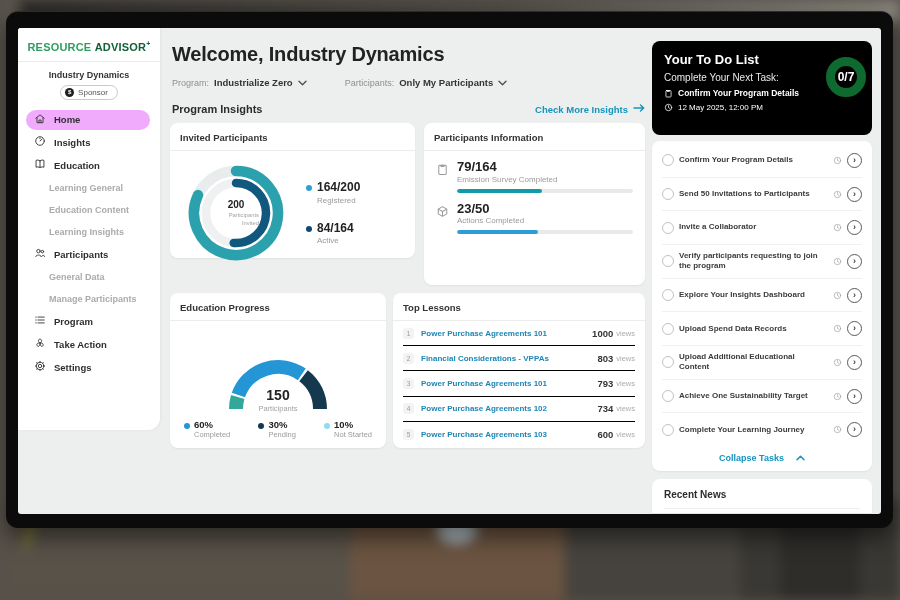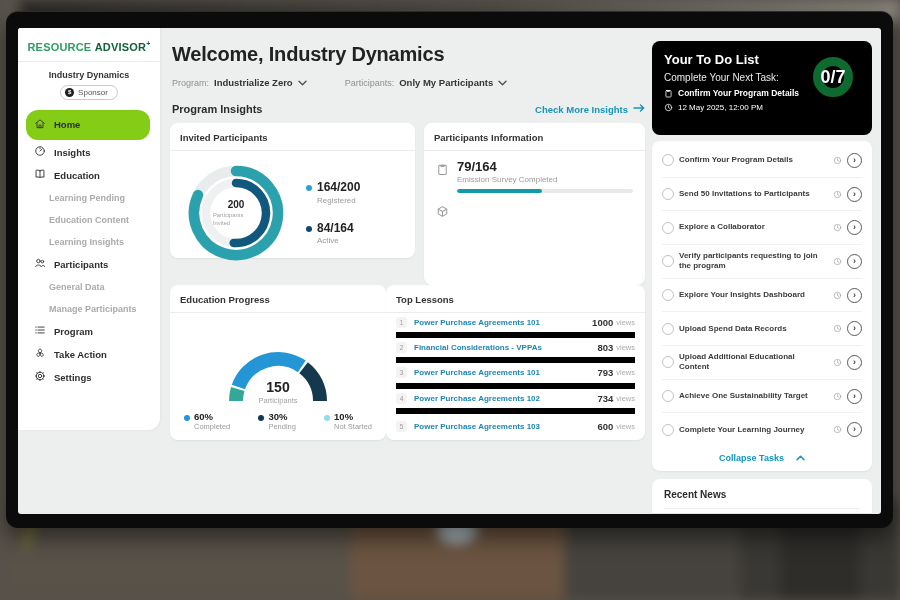--- a/index.html
+++ b/index.html
@@ -122,9 +122,9 @@
   .tg-row svg{stroke:#fff;fill:none;stroke-width:1.2;stroke-linecap:round;stroke-linejoin:round;flex-shrink:0}
   .tg-task{font-size:8.5px;font-weight:700}
   .tg-due{font-size:8px}
-  .tg-ring{position:absolute;right:19px;top:16px;width:40px;height:40px;border:9px solid #0e6a2e;
+  .tg-ring{position:absolute;right:6px;top:16px;width:40px;height:40px;border:9px solid #0e6a2e;
            border-radius:50%;display:flex;align-items:center;justify-content:center;
-           font-size:18px;font-weight:800;color:#fff}
+           font-size:12px;font-weight:800;color:#fff}
 
   .todo-card{margin-top:6px;height:330px;padding:3px 10px 6px;display:flex;flex-direction:column}
   .todo-item{display:flex;align-items:center;gap:5px;border-bottom:1px solid #f0f0f0;

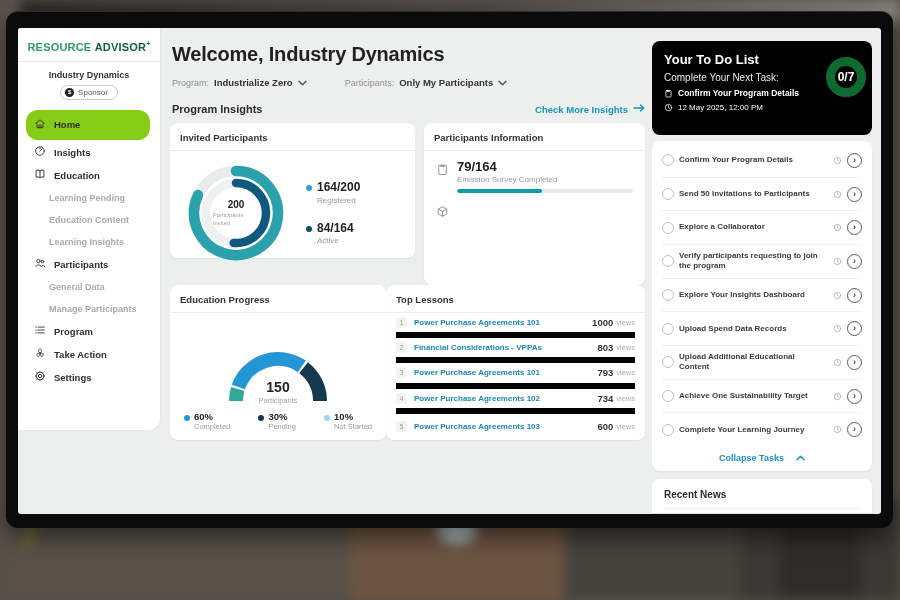--- a/index.html
+++ b/index.html
@@ -43,7 +43,7 @@
   .sb-menu{list-style:none}
   .sb-item{height:23px;display:flex;align-items:center;gap:8px;padding-left:16px;
            font-size:9.5px;font-weight:700;color:#2e2e2e;cursor:pointer}
-  .sb-item.active{background:#84cc16;border-radius:12px;margin:1px 10px 1px 8px;padding-left:8px;height:30px}
+  .sb-item.active{background:#f0abfc;border-radius:12px;margin:1px 10px 1px 8px;padding-left:8px;height:20px}
   .sb-item.sub{padding-left:31px;color:#ababab;font-weight:600;font-size:9px;height:22px}
   .sb-item svg{flex-shrink:0;stroke:#3a3a3a;fill:none;stroke-width:1.1;stroke-linecap:round;stroke-linejoin:round}
 

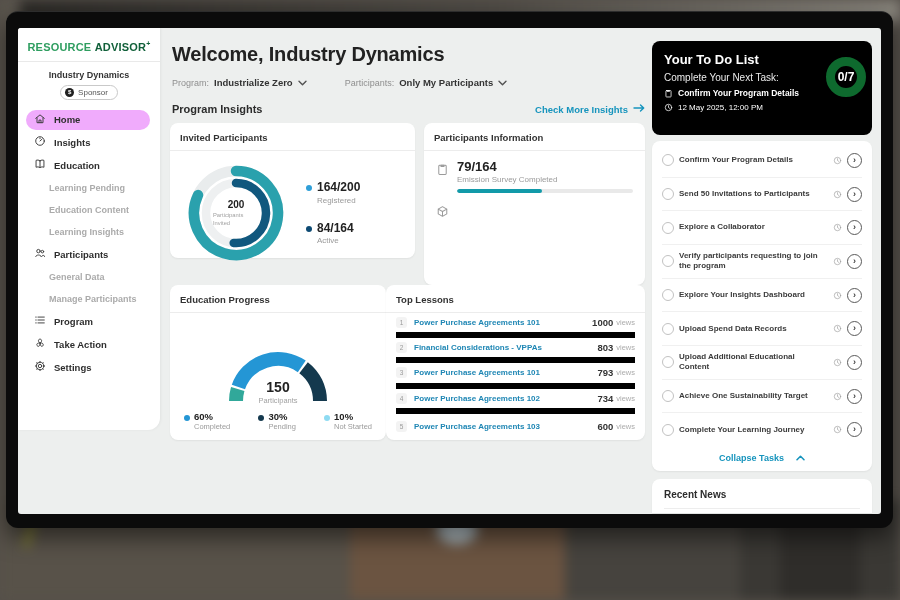--- a/index.html
+++ b/index.html
@@ -194,7 +194,7 @@
         <span>Education</span>
       </li>
       <li class="sb-item sub">
-        <span>Learning Pending</span>
+        <span>Learning General</span>
       </li>
       <li class="sb-item sub">
         <span>Education Content</span>

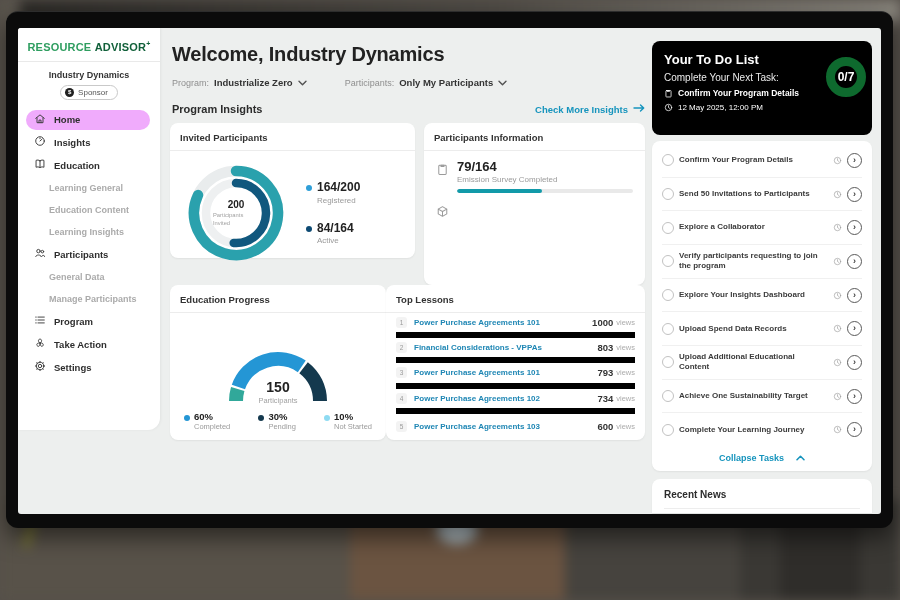--- a/index.html
+++ b/index.html
@@ -68,7 +68,7 @@
   .c-invited{width:246px;height:135px}
   .inv-body{display:flex;align-items:center;padding:6px 6px 0 10px}
   .donut-wrap{position:relative;width:112px;height:112px}
-  .donut-center{position:absolute;inset:0;display:flex;flex-direction:column;align-items:center;justify-content:center;text-align:left}
+  .donut-center{position:absolute;inset:0;display:flex;flex-direction:column;align-items:center;justify-content:center;text-align:right}
   .donut-center .v{font-size:10px;font-weight:800;color:#222}
   .donut-center .l{font-size:5.8px;color:#a2a2a2;width:46px;line-height:1.25;margin-top:2px}
   .inv-legend{margin-left:14px;display:flex;flex-direction:column;gap:17px}

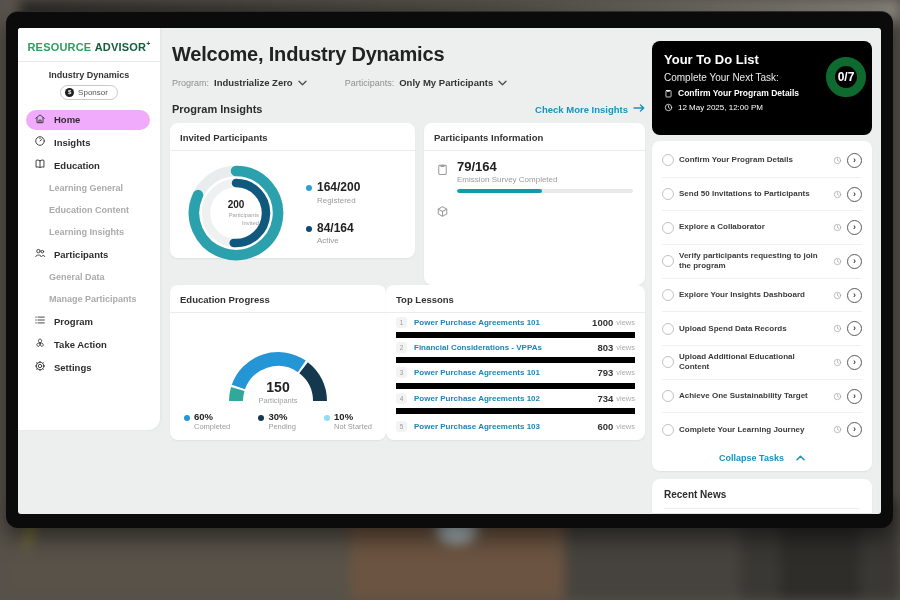--- a/index.html
+++ b/index.html
@@ -325,6 +325,13 @@
             <svg width="13" height="13" viewBox="0 0 14 14">
                   <path d="M7 1.8 L11.6 4.4 V9.6 L7 12.2 L2.4 9.6 V4.4 Z M2.4 4.4 L7 7 L11.6 4.4 M7 7 V12.2"></path>
                 </svg>
+            <div>
+              <div class="pi-v">23/50</div>
+              <div class="pi-l">Actions Completed</div>
+              <div class="pi-track">
+                    <div class="pi-fill" style="width: 46%; background: rgb(45, 157, 216);"></div>
+                  </div>
+            </div>
           </div>
         </div>
       </div>

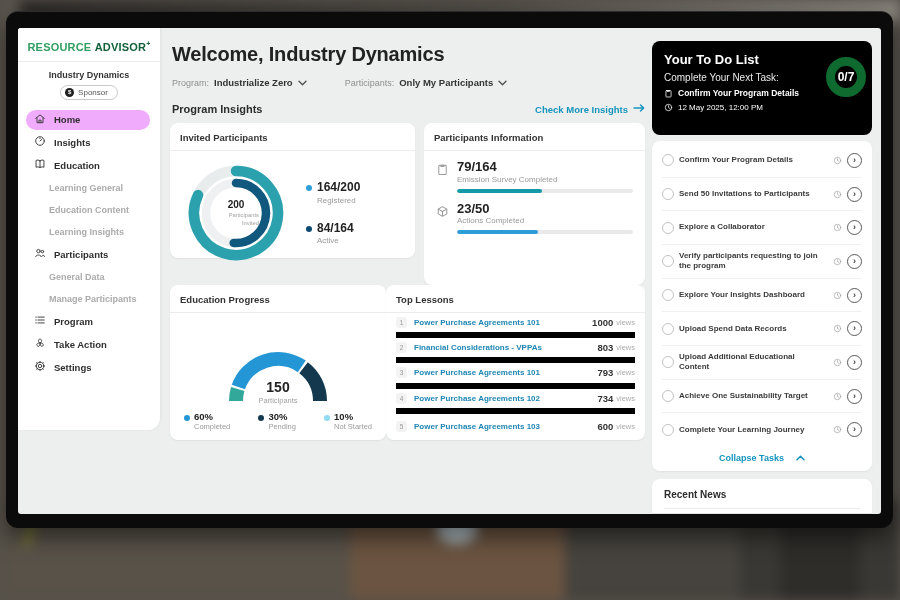--- a/index.html
+++ b/index.html
@@ -460,7 +460,7 @@
       </div>
       <div class="todo-item">
         <span class="todo-check"></span>
-        <span class="todo-label">Explore a Collaborator</span>
+        <span class="todo-label">Invite a Collaborator</span>
         <svg class="todo-clock" width="9" height="9" viewBox="0 0 14 14">
               <circle cx="7" cy="7" r="5"></circle>
               <path d="M7 4.2 V7 L9 8.4"></path>

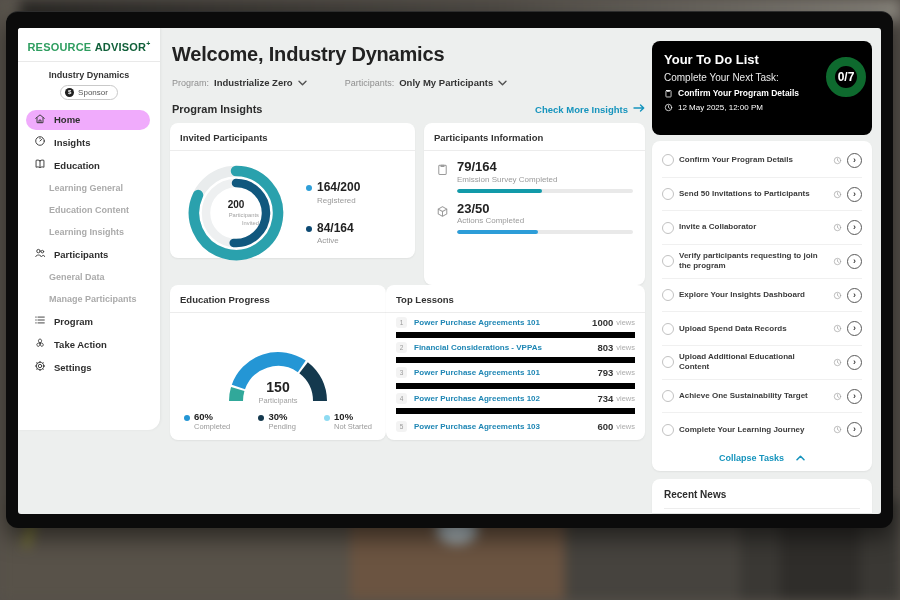--- a/index.html
+++ b/index.html
@@ -62,7 +62,7 @@
   .card{background:#fff;border-radius:8px;box-shadow:0 1px 2px rgba(0,0,0,.06)}
   .card-head{padding:9px 10px 7px;font-size:9.5px;font-weight:700;color:#333;border-bottom:1px solid #ececec}
   .row1{display:flex;gap:9px;margin-top:8px}
-  .row2{display:flex;}
+  .row2{display:flex;gap:7px;margin-top:8px}
 
   
   .c-invited{width:246px;height:135px}

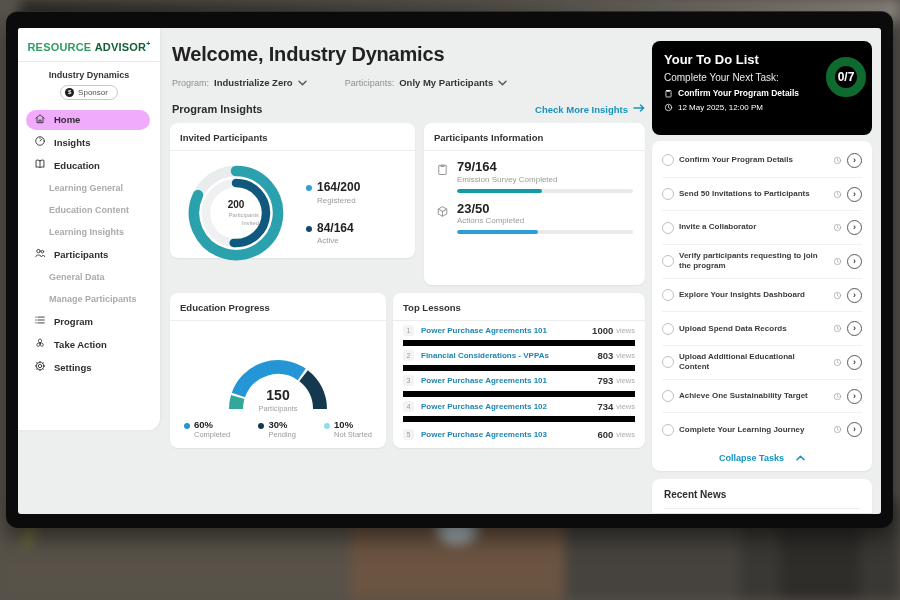--- a/index.html
+++ b/index.html
@@ -104,7 +104,7 @@
   
   .c-lessons{flex:1;height:155px}
   .ls-body{padding:0 10px}
-  .ls-row{display:flex;align-items:center;height:25.2px;border-bottom:6px solid #000000}
+  .ls-row{display:flex;align-items:center;height:25.2px;border-bottom:1px solid #000000}
   .ls-row:last-child{border-bottom:none}
   .ls-rank{width:11px;height:11px;background:#f3f3f3;border-radius:3px;font-size:6.5px;color:#999;
            display:flex;align-items:center;justify-content:center;margin-right:7px;flex-shrink:0}

